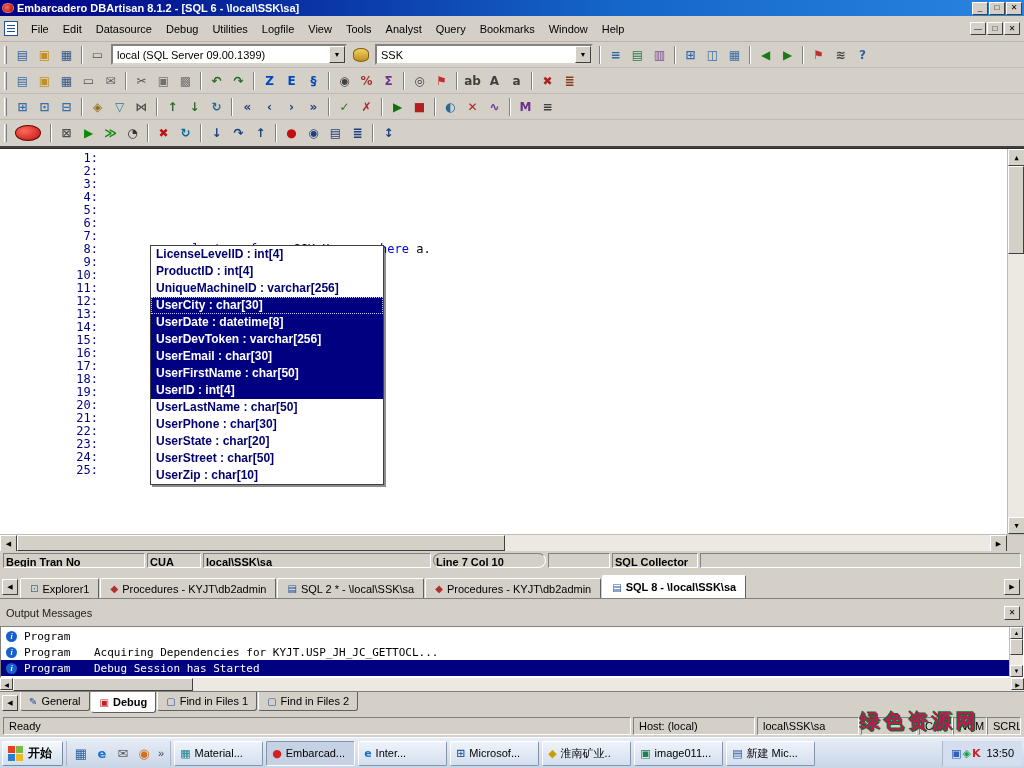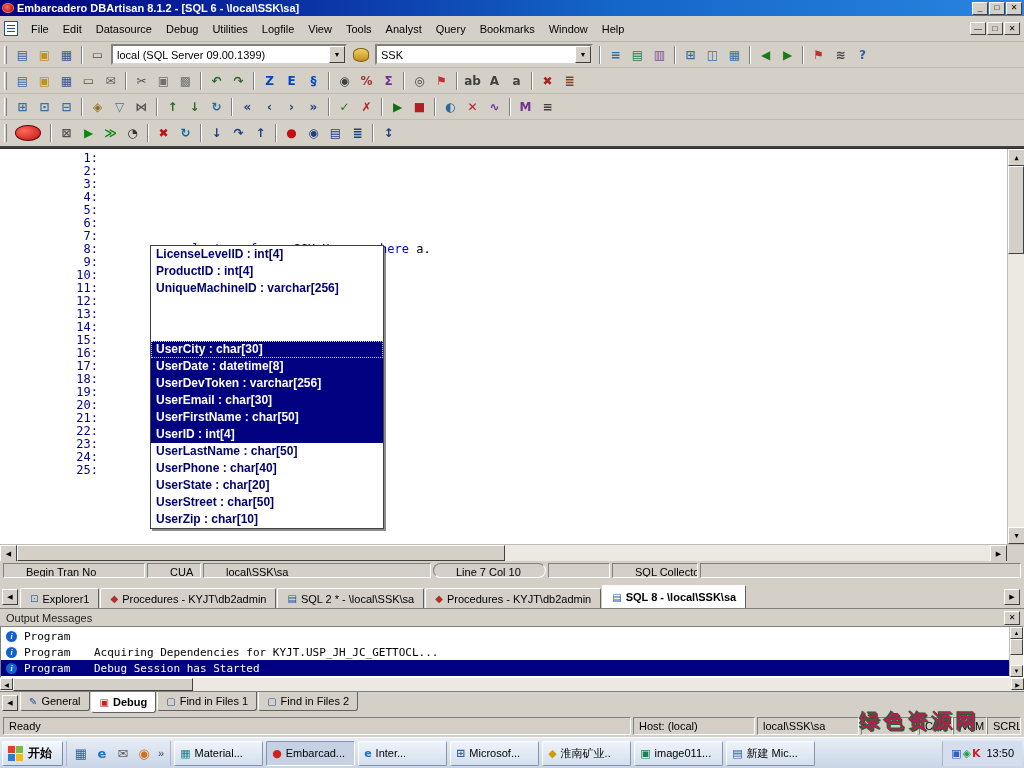--- a/index.html
+++ b/index.html
@@ -72,7 +72,7 @@
   .ac-item { height: 17px; line-height: 17px; font-size: 12px; font-weight: bold; color: #00006e;
              padding-left: 5px; white-space: nowrap; overflow: hidden; }
   .ac-item.sel { background: #000080; color: #fff; }
-  .ac-item.focused { outline: 1px dotted #c0c8ff; outline-offset: -1px; margin-top: 44px; }
+  .ac-item.focused { outline: 1px dotted #c0c8ff; outline-offset: -1px; }
 
   
   .sbtn { width: 17px; height: 17px; flex: 0 0 auto; background: #d4d0c8; border: 1px solid;

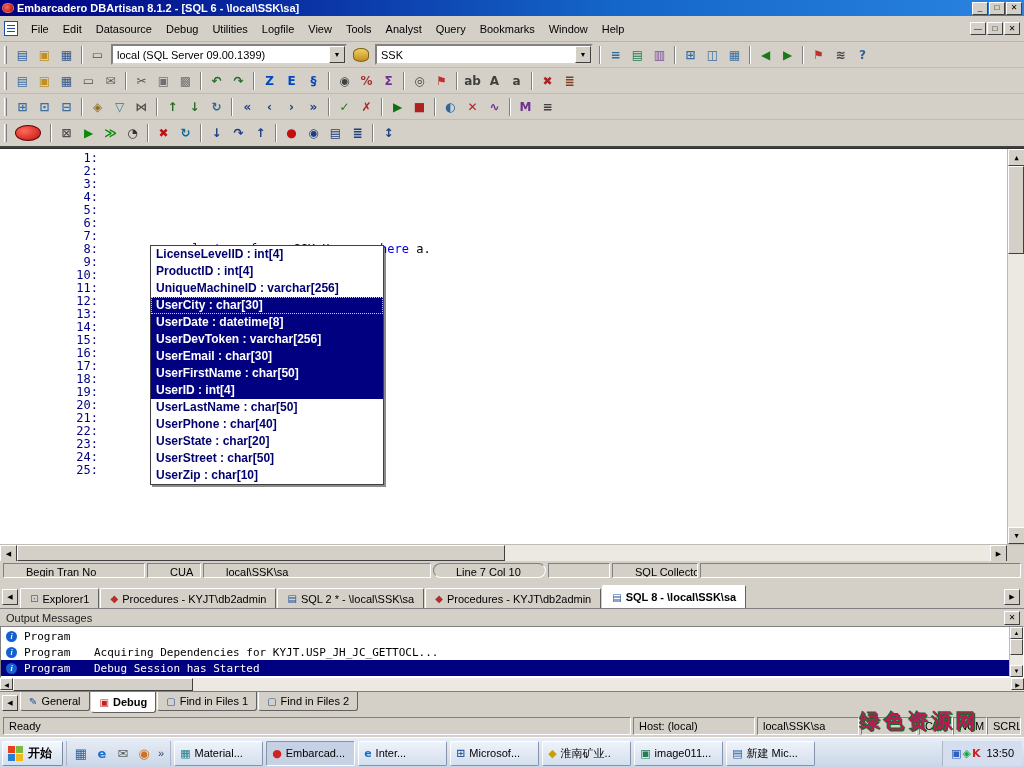--- a/index.html
+++ b/index.html
@@ -426,7 +426,7 @@
         <div class="ac-item sel">UserFirstName : char[50]</div>
         <div class="ac-item sel">UserID : int[4]</div>
         <div class="ac-item">UserLastName : char[50]</div>
-        <div class="ac-item">UserPhone : char[40]</div>
+        <div class="ac-item">UserPhone : char[30]</div>
         <div class="ac-item">UserState : char[20]</div>
         <div class="ac-item">UserStreet : char[50]</div>
         <div class="ac-item">UserZip : char[10]</div>

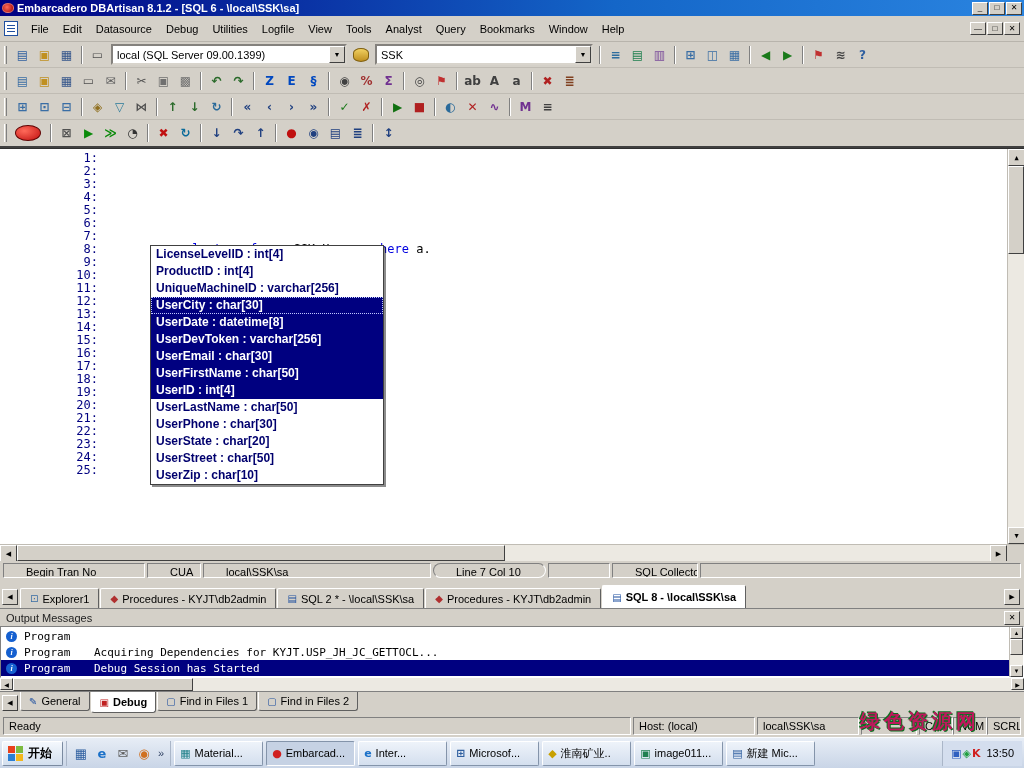--- a/index.html
+++ b/index.html
@@ -91,8 +91,8 @@
 
   
   .ssegs { height: 22px; flex: 0 0 auto; display: flex; gap: 2px; padding: 2px 3px; background: #d4d0c8; }
-  .sseg { border: 1px solid; border-color: #808080 #fff #fff #808080; font-size: 11px; padding: 1px 22px;
-          height: 15px; line-height: 14px; white-space: nowrap; overflow: hidden; color: #000; flex: 0 0 auto; }
+  .sseg { border: 1px solid; border-color: #808080 #fff #fff #808080; font-size: 11px; padding: 1px 2px;
+          height: 15px; line-height: 14px; white-space: nowrap; overflow: hidden; color: #000; flex: 0 0 auto; font-weight: bold; }
   .ssegs .sseg:nth-child(1) { width: 142px; }
   .ssegs .sseg:nth-child(2) { width: 54px; }
   .ssegs .sseg:nth-child(3) { width: 228px; }

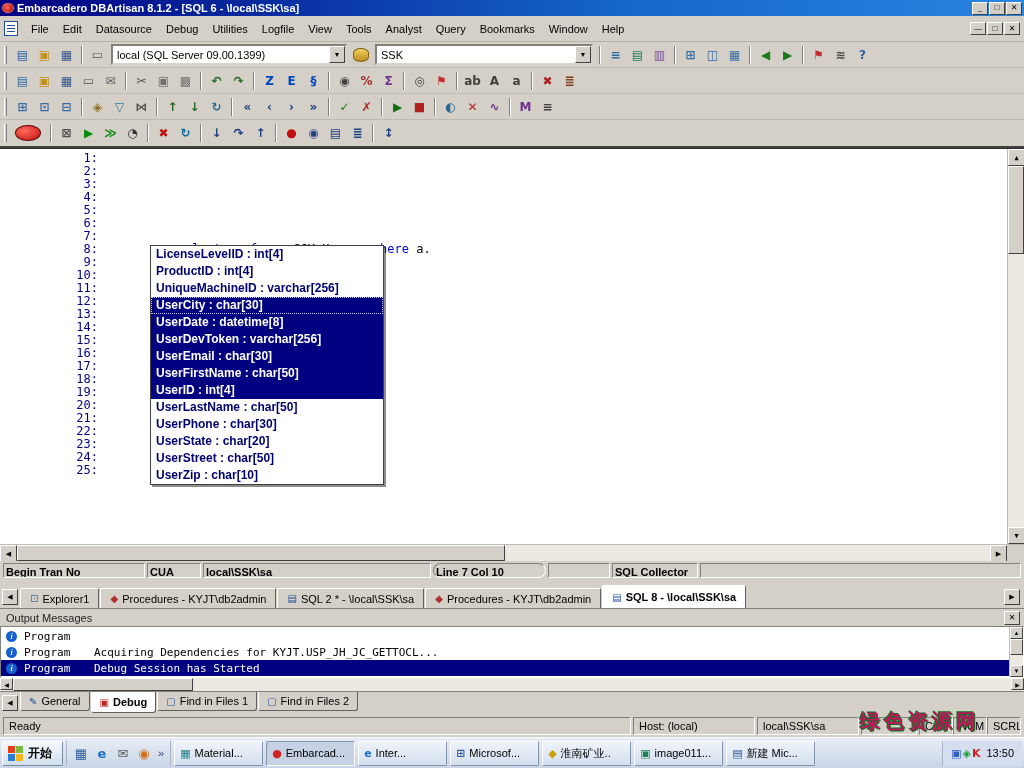--- a/index.html
+++ b/index.html
@@ -116,7 +116,7 @@
   .dtab-icon, .btab-icon { font-size: 10px; font-family: "DejaVu Sans", sans-serif; }
 
   
-  .outhead { height: 18px; flex: 0 0 auto; display: flex; align-items: center; justify-content: space-between;
+  .outhead { height: 28px; flex: 0 0 auto; display: flex; align-items: center; justify-content: space-between;
              padding: 0 4px 0 6px; font-size: 11px; color: #222; background: #d4d0c8;
              border-top: 1px solid #808080; }
   .xbtn { width: 16px; height: 14px; background: #d4d0c8; border: 1px solid;

